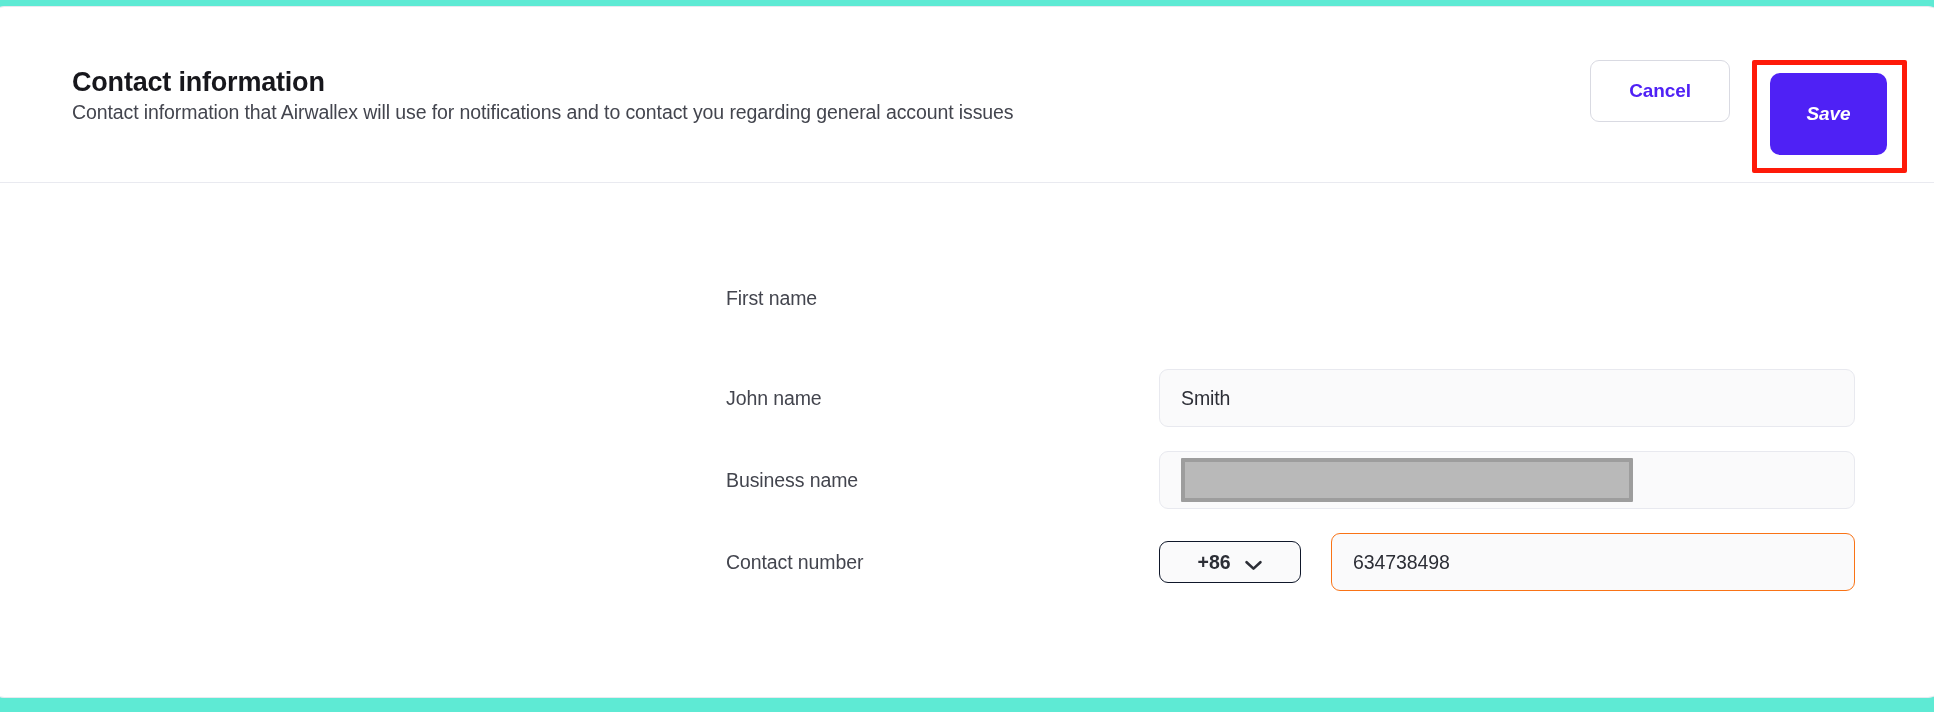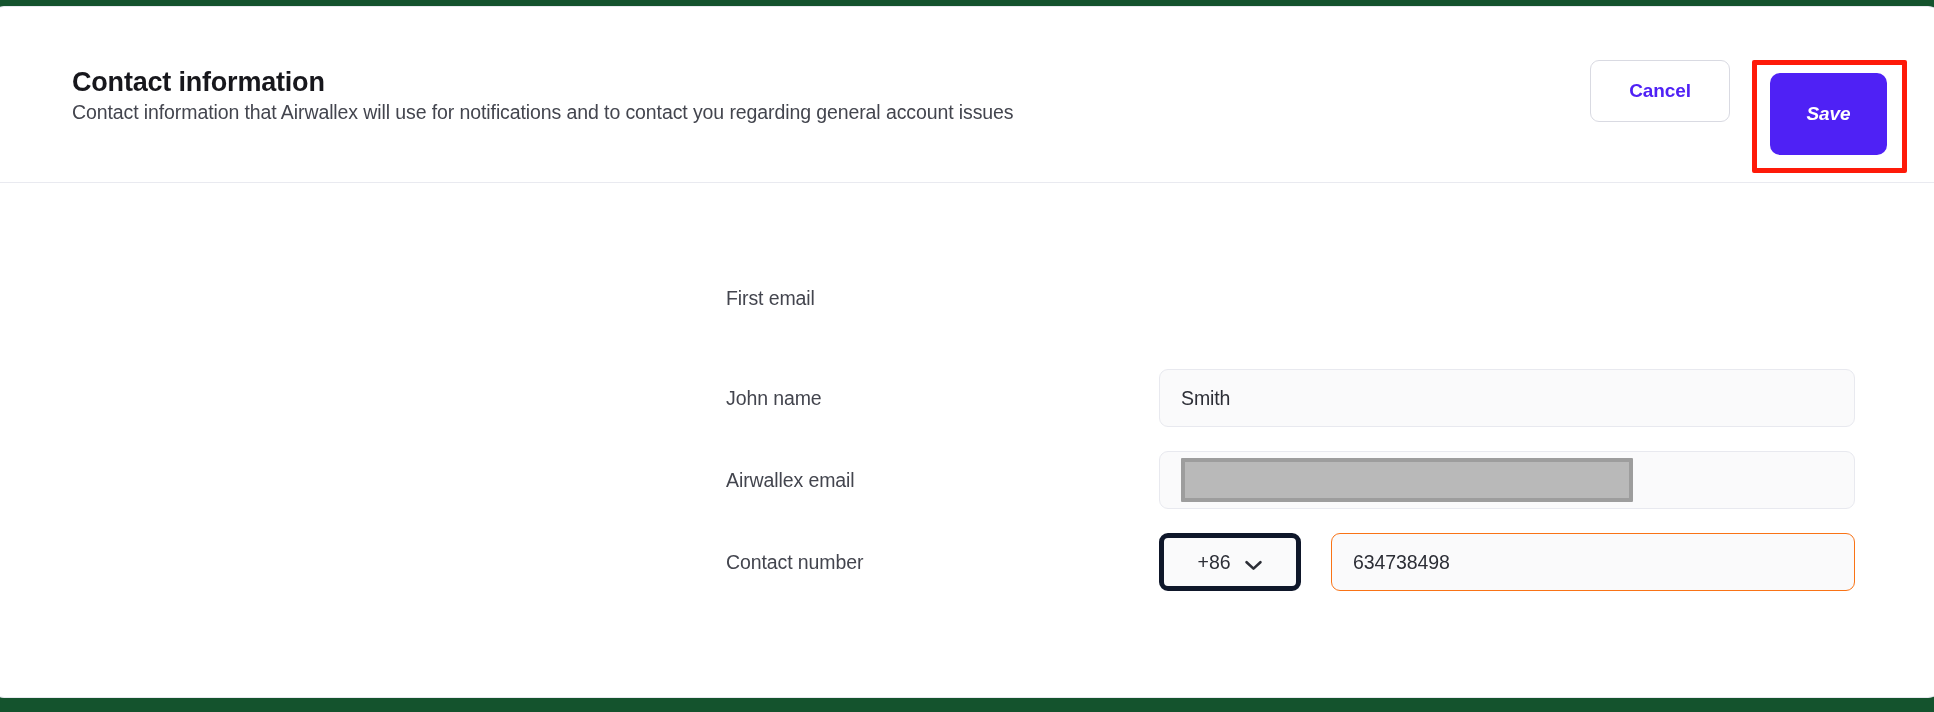--- a/index.html
+++ b/index.html
@@ -16,7 +16,7 @@
     position: relative;
     width: 1934px;
     height: 712px;
-    background: #14532d;
+    background: #5eead4;
   }
 
   

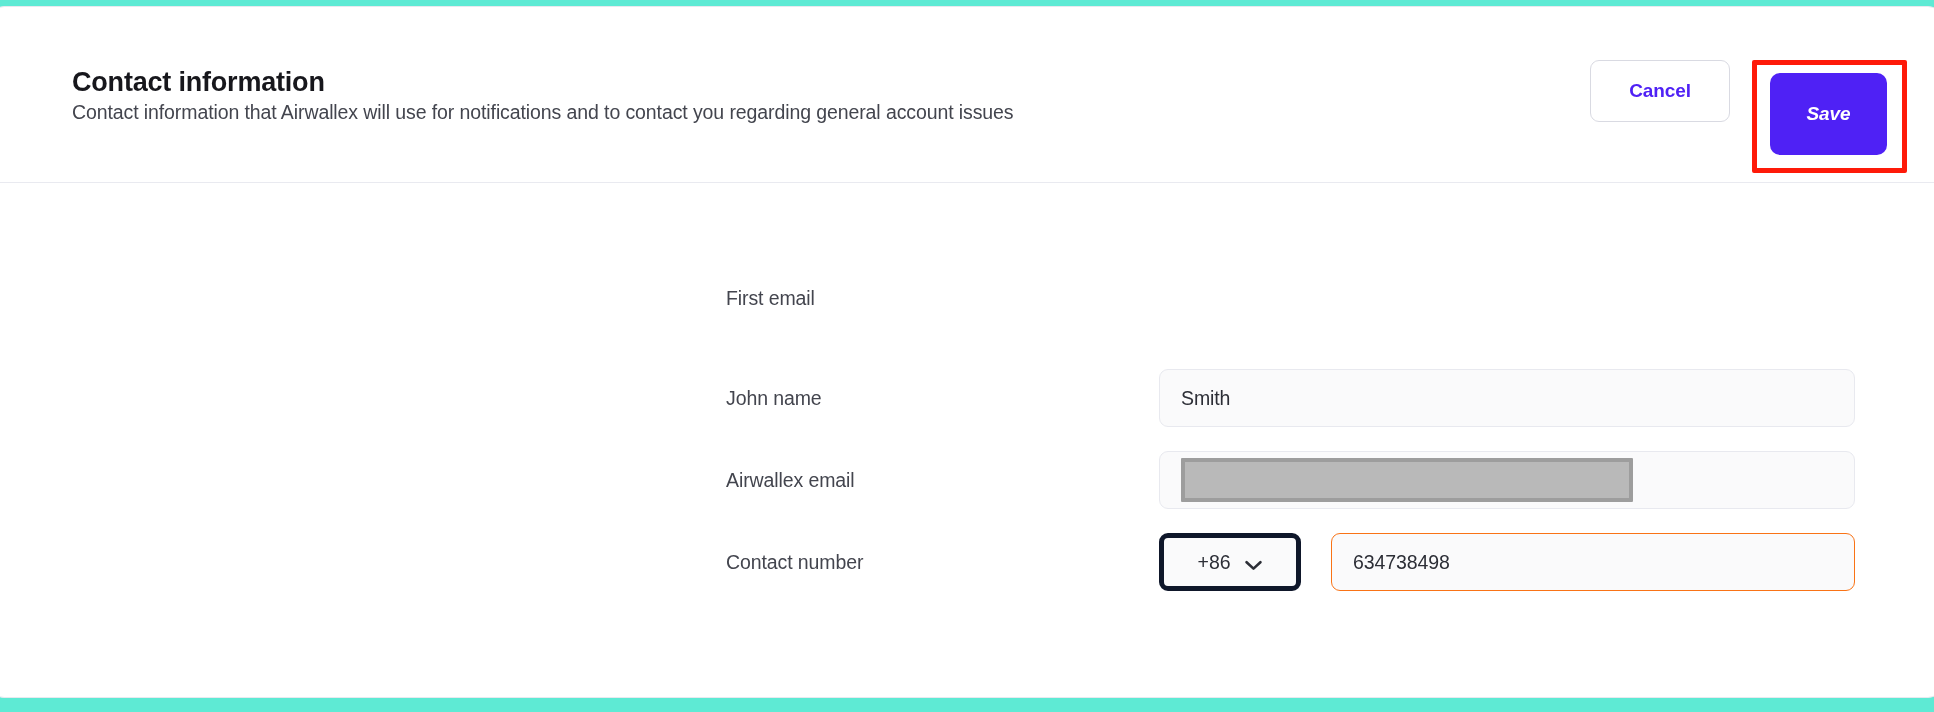--- a/index.html
+++ b/index.html
@@ -252,7 +252,7 @@
     <div class="form-body">
 
       <div class="form-row" id="row-first">
-        <div class="field-label">First email</div>
+        <div class="field-label">First name</div>
       </div>
 
       <div class="form-row" id="row-last">

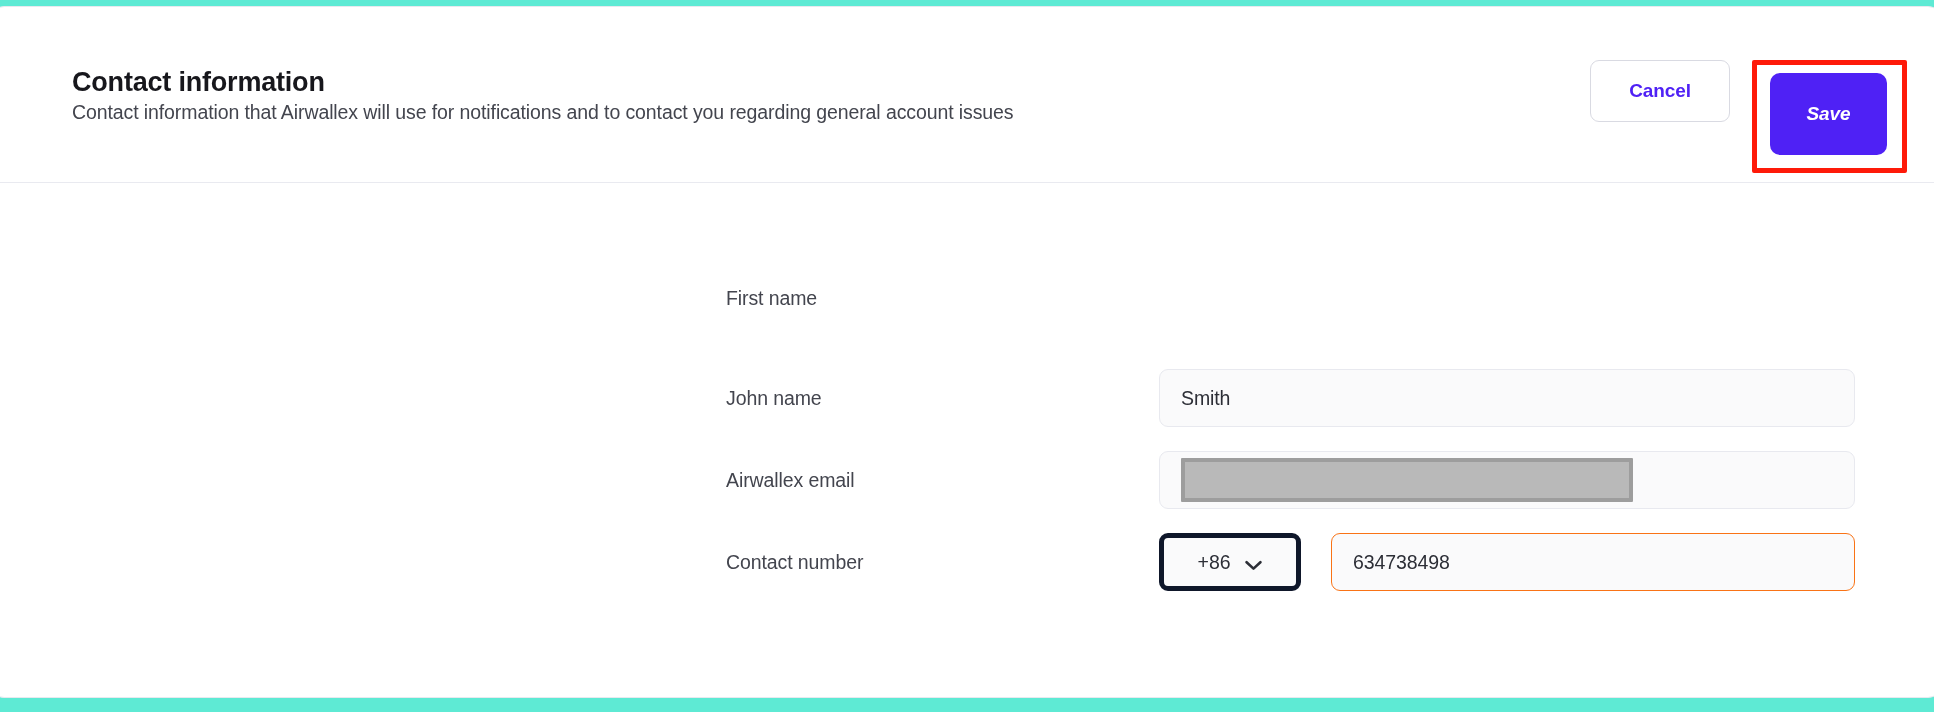--- a/index.html
+++ b/index.html
@@ -263,7 +263,7 @@
       </div>
 
       <div class="form-row" id="row-email">
-        <div class="field-label">Airwallex email</div>
+        <div class="field-label">Business name</div>
         <div class="field-control">
           <span class="redaction-bar"></span>
         </div>

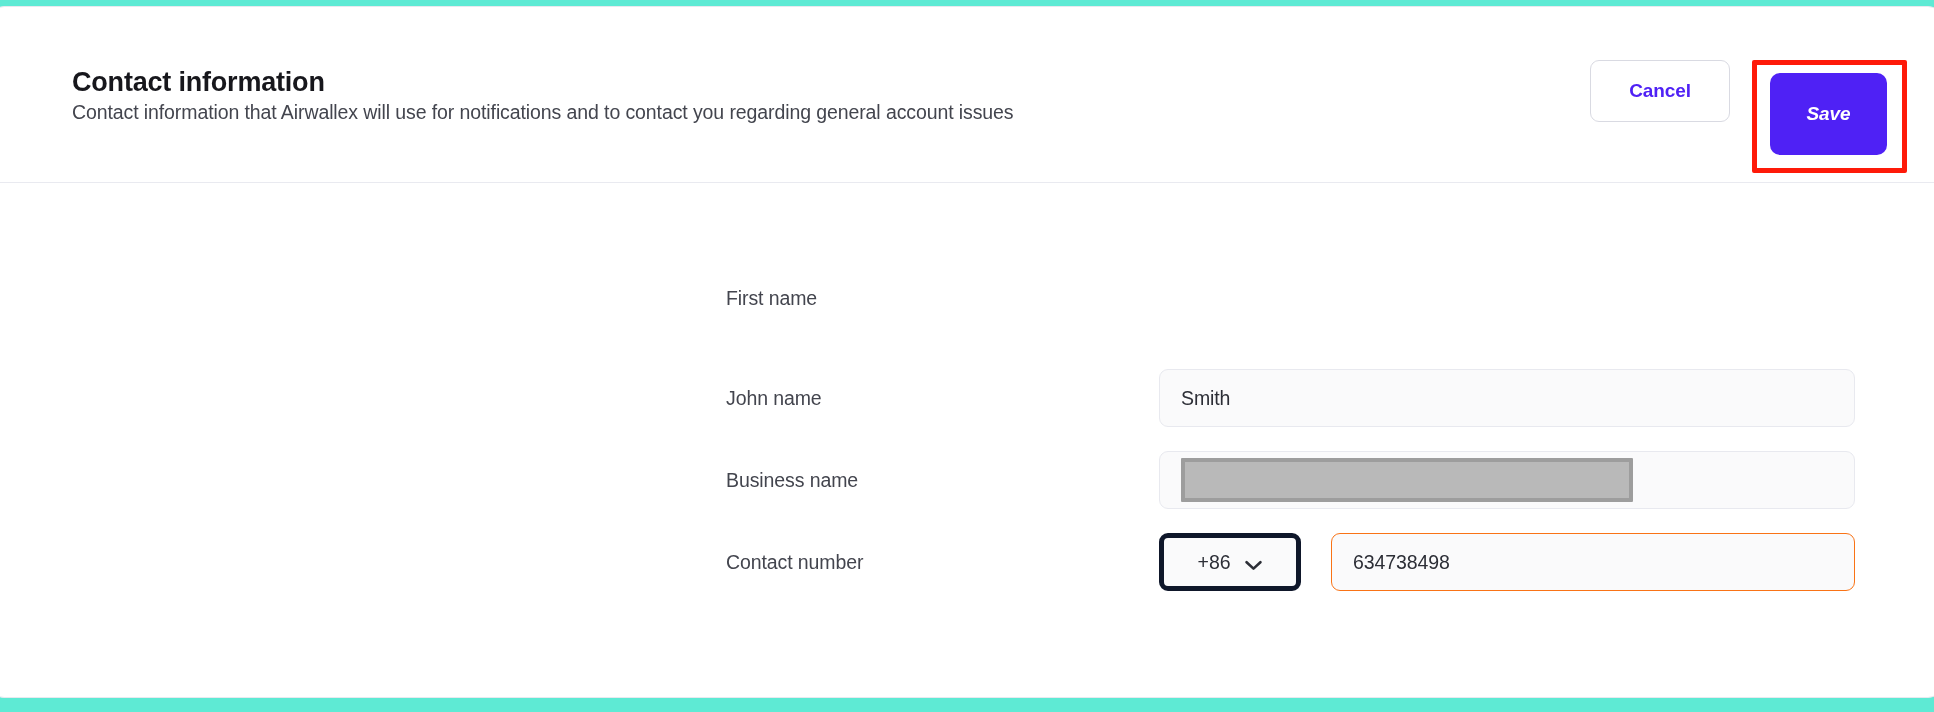--- a/index.html
+++ b/index.html
@@ -182,15 +182,16 @@
     position: absolute;
     left: 1168px;
     width: 142px;
-    height: 58px;
+    height: 42px;
     background: #fafafb;
-    border: 5px solid #0f172a;
+    border: 1px solid #0f172a;
     border-radius: 9px;
     display: flex;
     align-items: center;
     justify-content: center;
     gap: 15px;
     cursor: pointer;
+    font-weight: bold;
   }
 
   .country-code {

